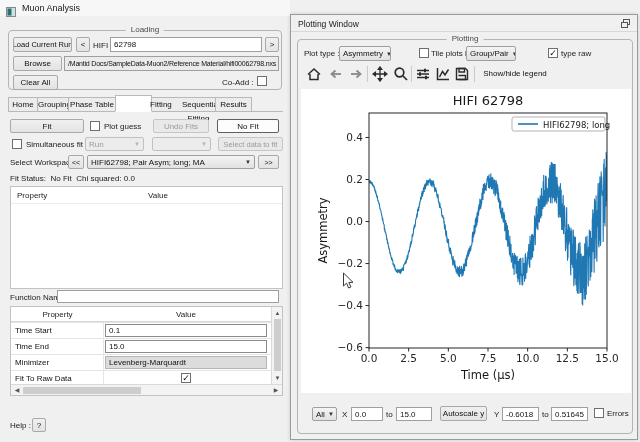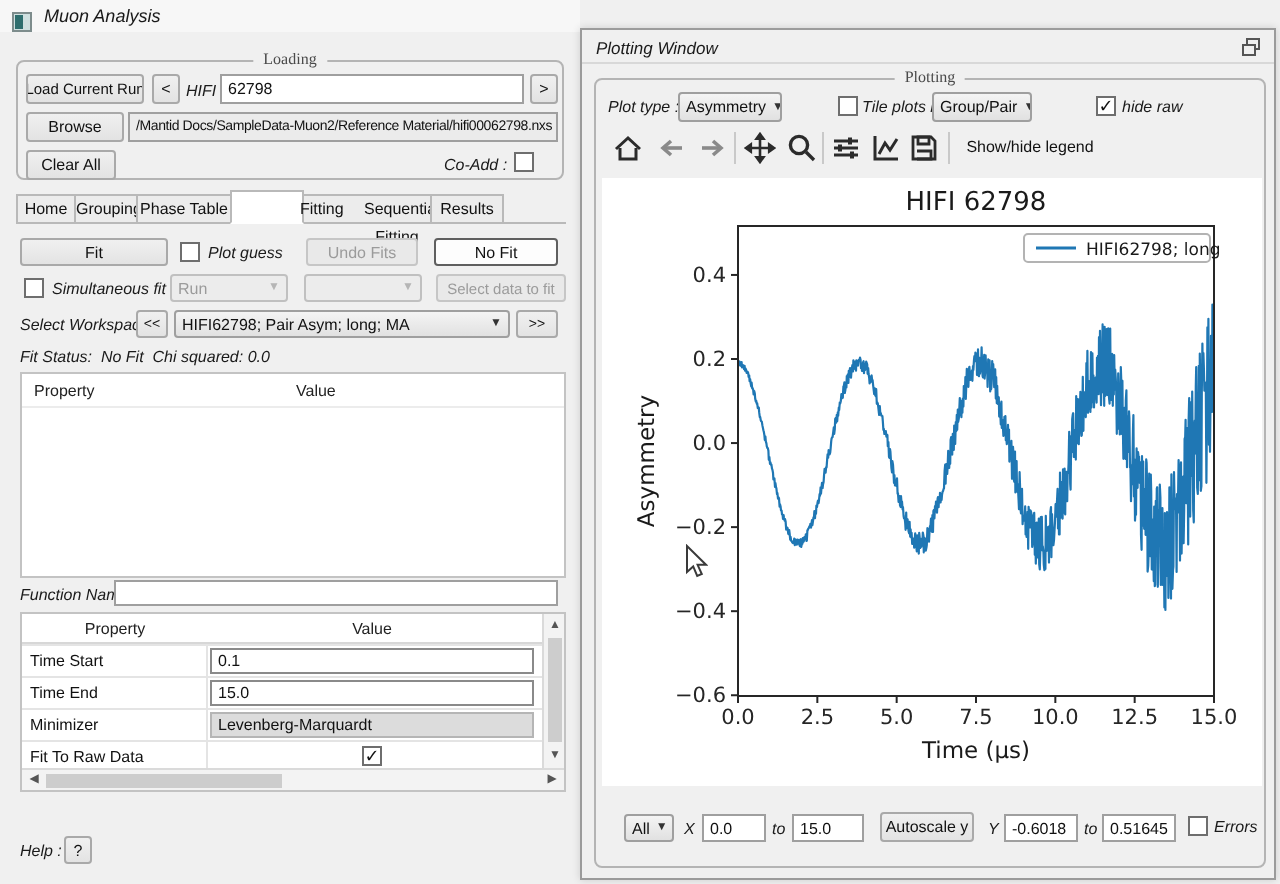--- a/index.html
+++ b/index.html
@@ -6,7 +6,7 @@
   html,body { width:640px; height:442px; overflow:hidden; }
   body { position:relative; background:#f0f0f0; font-family:"Liberation Sans","DejaVu Sans",sans-serif; color:#111; }
   .abs { position:absolute; }
-  .lbl { position:absolute; font-size:8px; color:#1a1a1a; white-space:nowrap;font-style:italic; }
+  .lbl { position:absolute; font-size:8px; color:#1a1a1a; white-space:nowrap; }
   .btn { position:absolute; background:linear-gradient(#f0f0f0,#e3e3e3); border:1px solid #a9a9a9; border-radius:2px;
          font-size:8px; color:#111; display:flex; align-items:center; justify-content:center; white-space:nowrap; overflow:hidden; }
   .btn.disabled { background:#e9e9e9; border-color:#c6c6c6; color:#9b9b9b; }

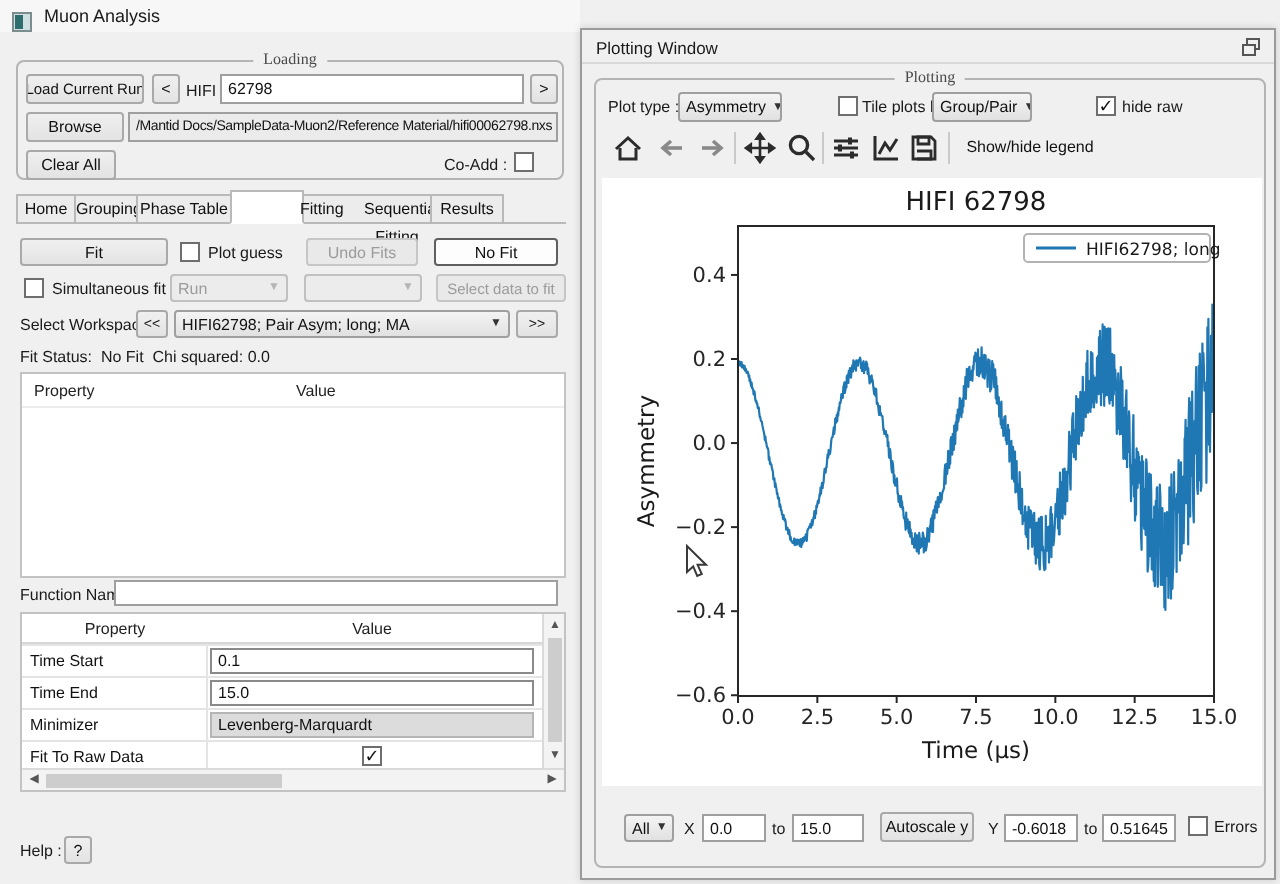--- a/index.html
+++ b/index.html
@@ -23,7 +23,7 @@
         line-height:8px; text-align:center; color:#111; font-weight:bold; }
   .group { position:absolute; border:1px solid #b4b4b4; border-radius:4px; }
   .group > .legend { position:absolute; top:-6px; left:50%; transform:translateX(-50%); background:#f0f0f0;
-        padding:0 5px; font-size:8px; color:#4a4a4a; white-space:nowrap;font-family:Liberation Serif, serif; }
+        padding:0 5px; font-size:8px; color:#4a4a4a; white-space:nowrap; }
   .tabbar { position:absolute; left:8px; top:95px; height:17px; display:flex; align-items:flex-end; }
   .tab { height:15px; line-height:14px; text-align:center; font-size:8px; background:#ececec;
          border:1px solid #b9b9b9; margin-right:-1px; }

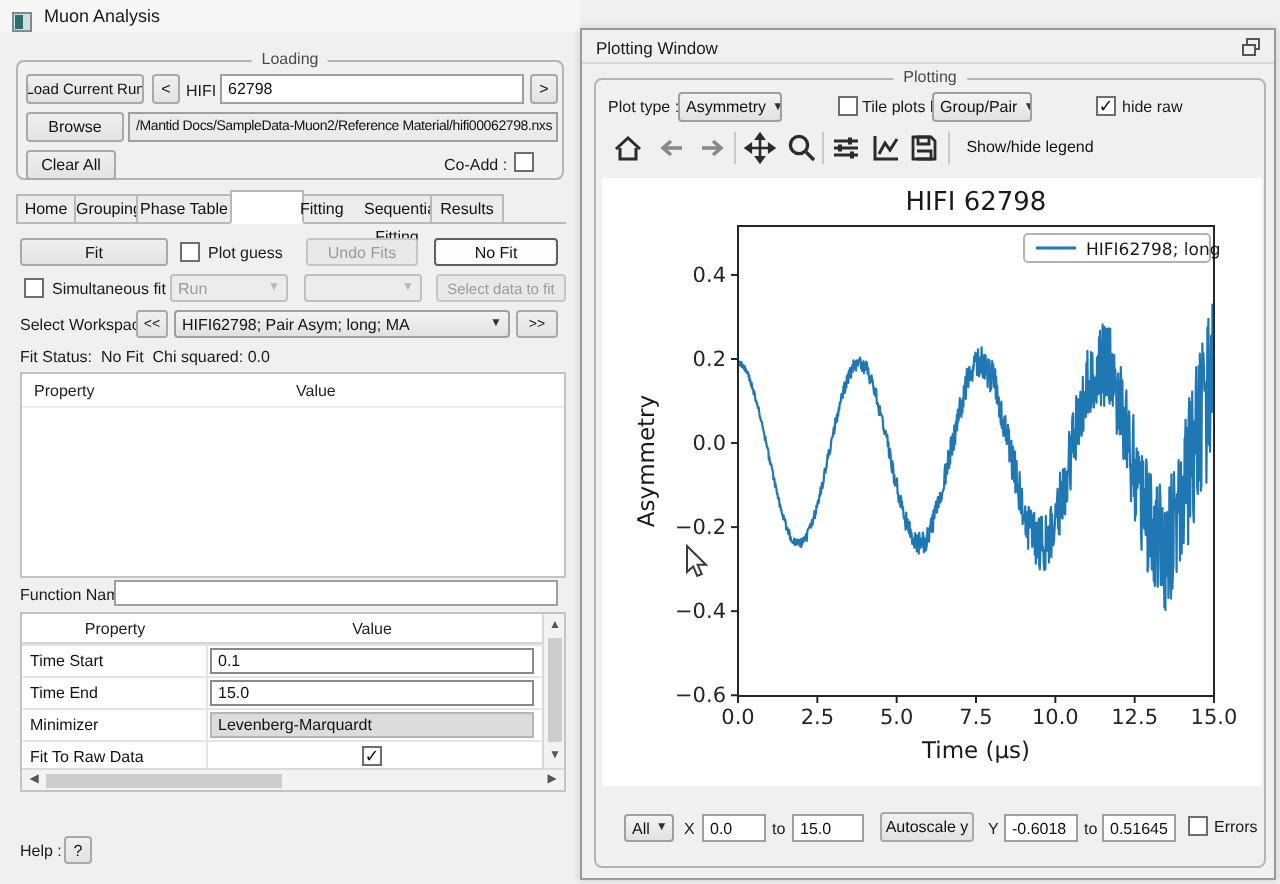--- a/index.html
+++ b/index.html
@@ -201,7 +201,7 @@
       <span class="arr">▼</span>
   </div>
   <div class="cb" style="left:257px;top:33px;">✓</div>
-  <span class="lbl" style="left:270px;top:34px;">hide raw</span>
+  <span class="lbl" style="left:270px;top:34px;">type raw</span>
 
   <div class="toolbtn" style="left:14px;top:50px;">
     <svg width="16" height="16" fill="none" stroke="#2b2b2b" stroke-width="1.5">

